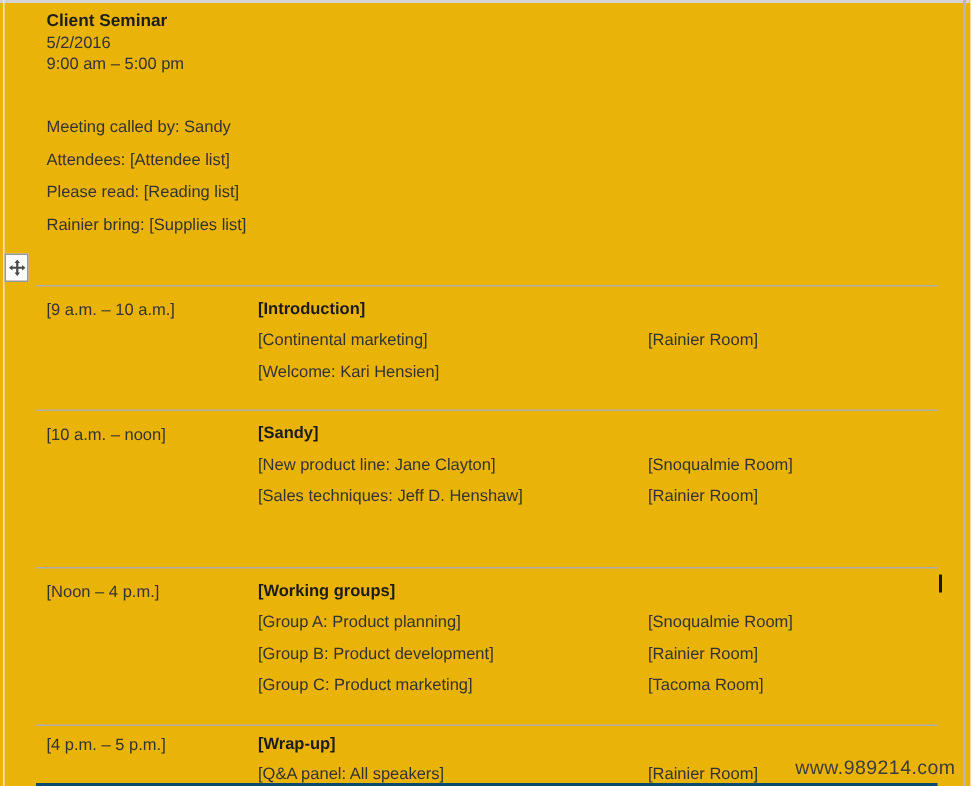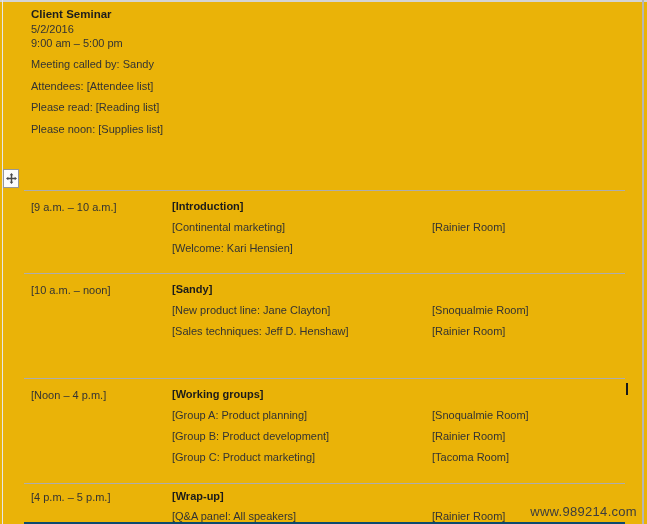--- a/index.html
+++ b/index.html
@@ -16,7 +16,7 @@
   .doc-header { position:absolute; left:31px; top:3px; padding-top:4px; line-height:14.5px; }
   .doc-header .title { font-weight:bold; font-size:11.5px; color:#1d1d1d; }
 
-  .doc-details { position:absolute; left:31px; top:58px; }
+  .doc-details { position:absolute; left:31px; top:79px; }
   .doc-details .detail { height:21.5px; line-height:13px; }
 
   .move-handle {

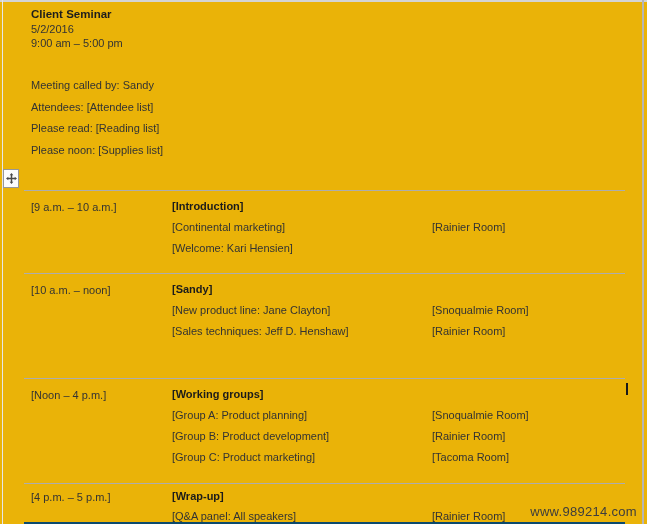--- a/index.html
+++ b/index.html
@@ -63,7 +63,7 @@
     <div class="detail">Meeting called by: Sandy</div>
     <div class="detail">Attendees: [Attendee list]</div>
     <div class="detail">Please read: [Reading list]</div>
-    <div class="detail">Please noon: [Supplies list]</div>
+    <div class="detail">Rainier bring: [Supplies list]</div>
   </section>
 
   <div class="move-handle" title="">

